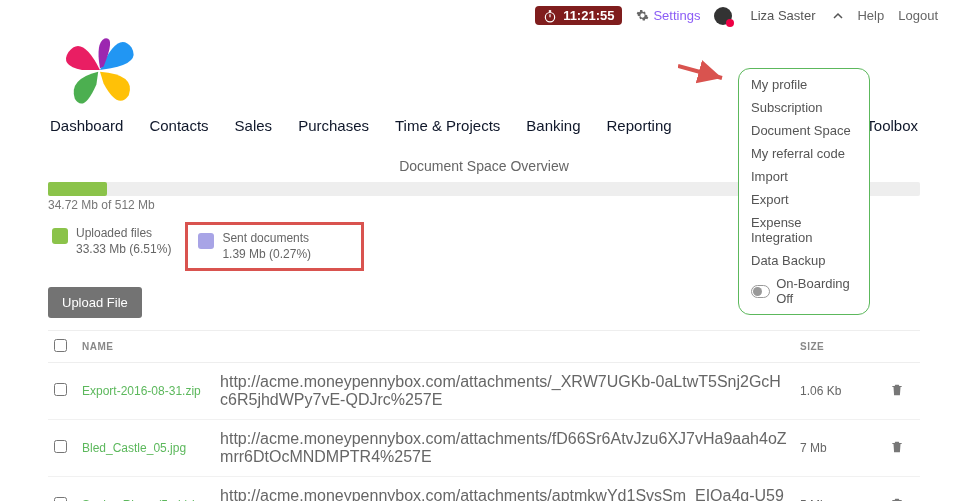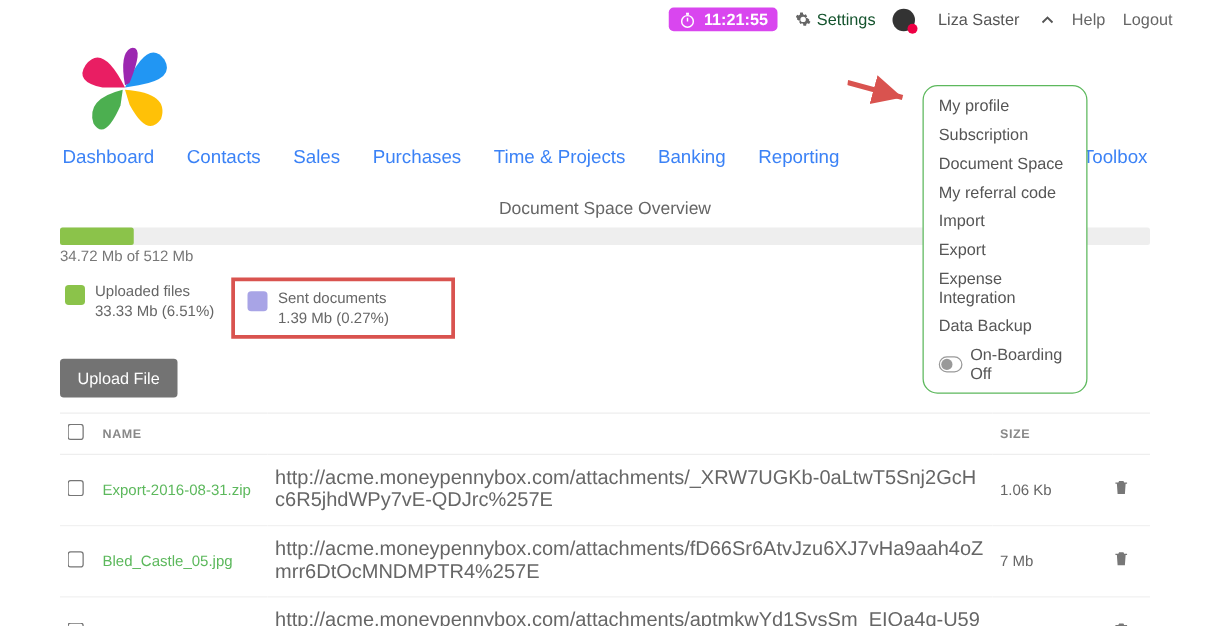--- a/index.html
+++ b/index.html
@@ -7,7 +7,7 @@
     a { text-decoration: none; }
 
     .top-bar { display: flex; align-items: center; justify-content: flex-end; padding: 6px 30px 0 0; gap: 14px; position: relative; }
-    .timer { display: inline-flex; align-items: center; background: #d946ef; color:#fff; border-radius:4px; padding:2px 8px; gap:6px; font-weight:bold; }
+    .timer { display: inline-flex; align-items: center; background: #7f1d1d; color:#fff; border-radius:4px; padding:2px 8px; gap:6px; font-weight:bold; }
     .gear-link { color:#14532d; display:inline-flex; align-items:center; gap:4px; cursor:pointer;}
     .user-chip { display:inline-flex; align-items:center; gap:18px; cursor:pointer; position:relative;}
     .avatar { width:18px; height:18px; border-radius:50%; background:#333; position:relative;}

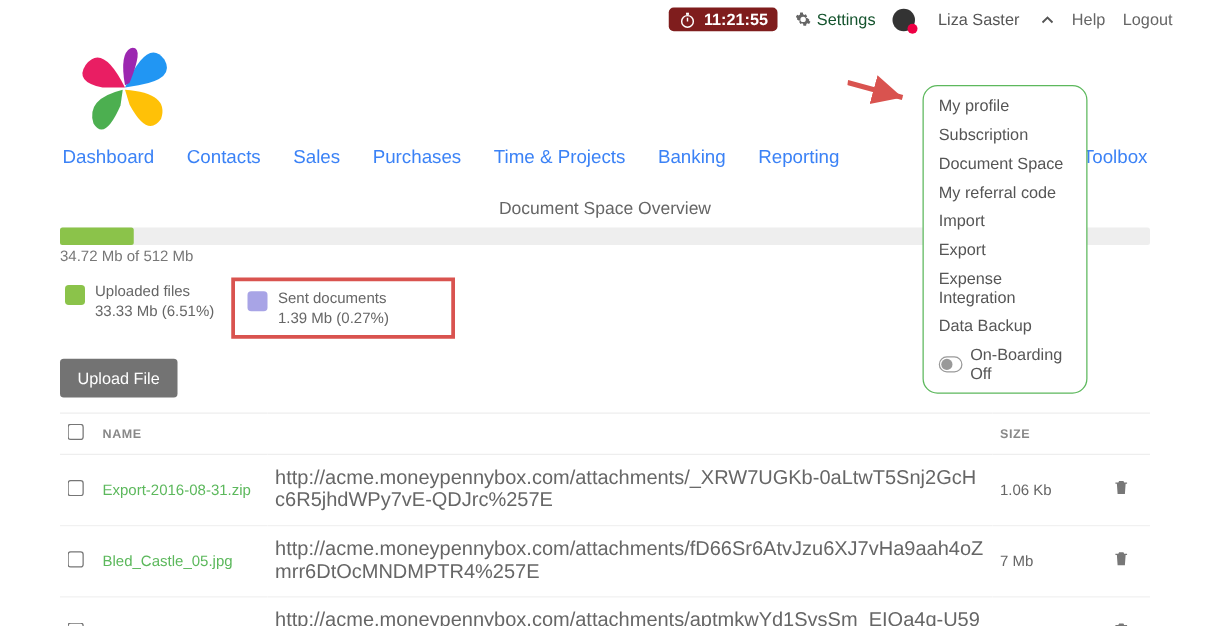--- a/index.html
+++ b/index.html
@@ -8,7 +8,7 @@
 
     .top-bar { display: flex; align-items: center; justify-content: flex-end; padding: 6px 30px 0 0; gap: 14px; position: relative; }
     .timer { display: inline-flex; align-items: center; background: #7f1d1d; color:#fff; border-radius:4px; padding:2px 8px; gap:6px; font-weight:bold; }
-    .gear-link { color:#14532d; display:inline-flex; align-items:center; gap:4px; cursor:pointer;}
+    .gear-link { color:#8b5cf6; display:inline-flex; align-items:center; gap:4px; cursor:pointer;}
     .user-chip { display:inline-flex; align-items:center; gap:18px; cursor:pointer; position:relative;}
     .avatar { width:18px; height:18px; border-radius:50%; background:#333; position:relative;}
     .avatar::after{content:''; position:absolute; right:-2px; bottom:-2px; width:8px; height:8px; background:#e04; border-radius:50%;}

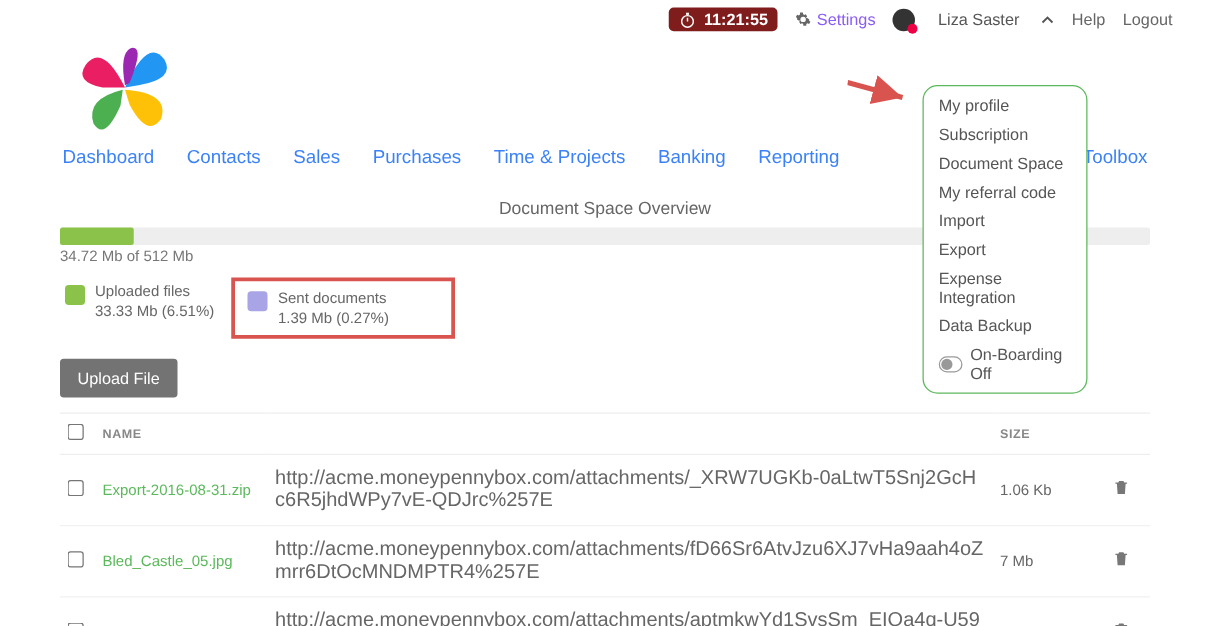--- a/index.html
+++ b/index.html
@@ -24,7 +24,7 @@
 
     .header-row { display:flex; align-items:flex-end; padding:0 50px; gap:0;}
     .logo { width:100px; height:90px; }
-    .nav { display:flex; gap:26px; padding:0 50px 6px; margin-top:-4px; color:#3b82f6; font-size:15px;}
+    .nav { display:flex; gap:26px; padding:0 50px 6px; margin-top:-4px; color:#0f172a; font-size:15px;}
     .nav span { cursor:pointer; padding:6px 0;}
 
     .page-content { padding: 12px 48px; }

